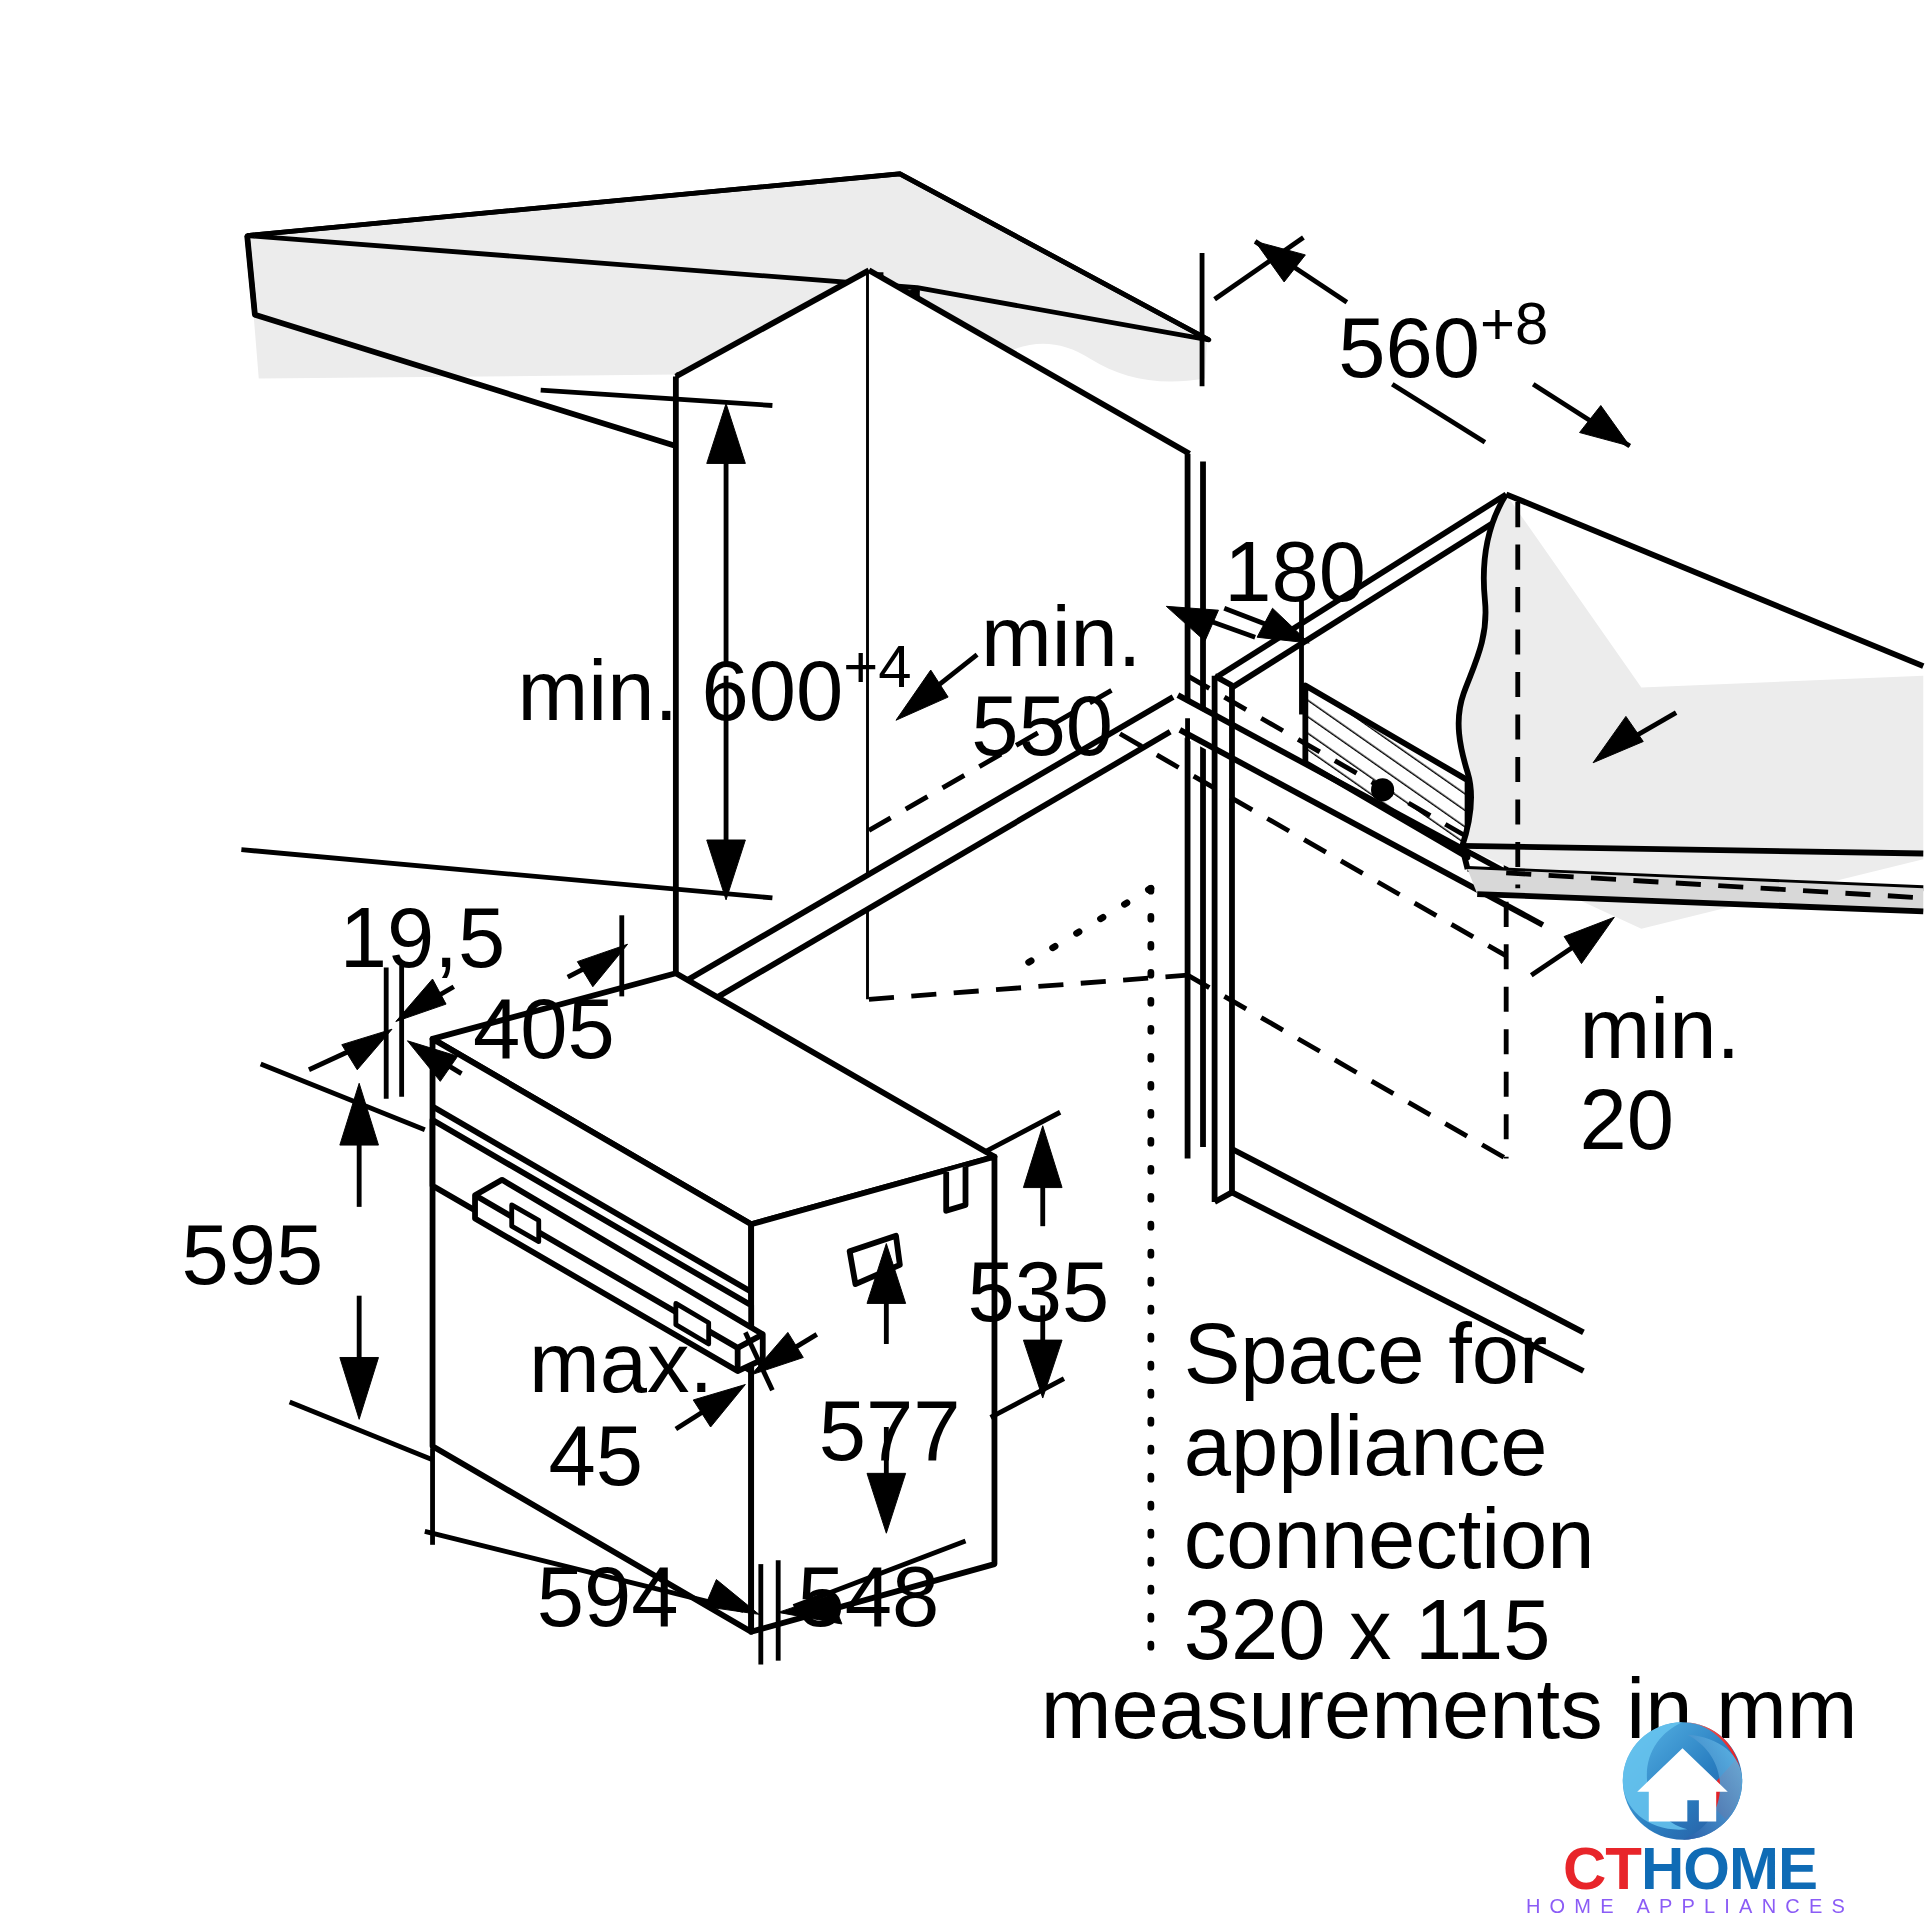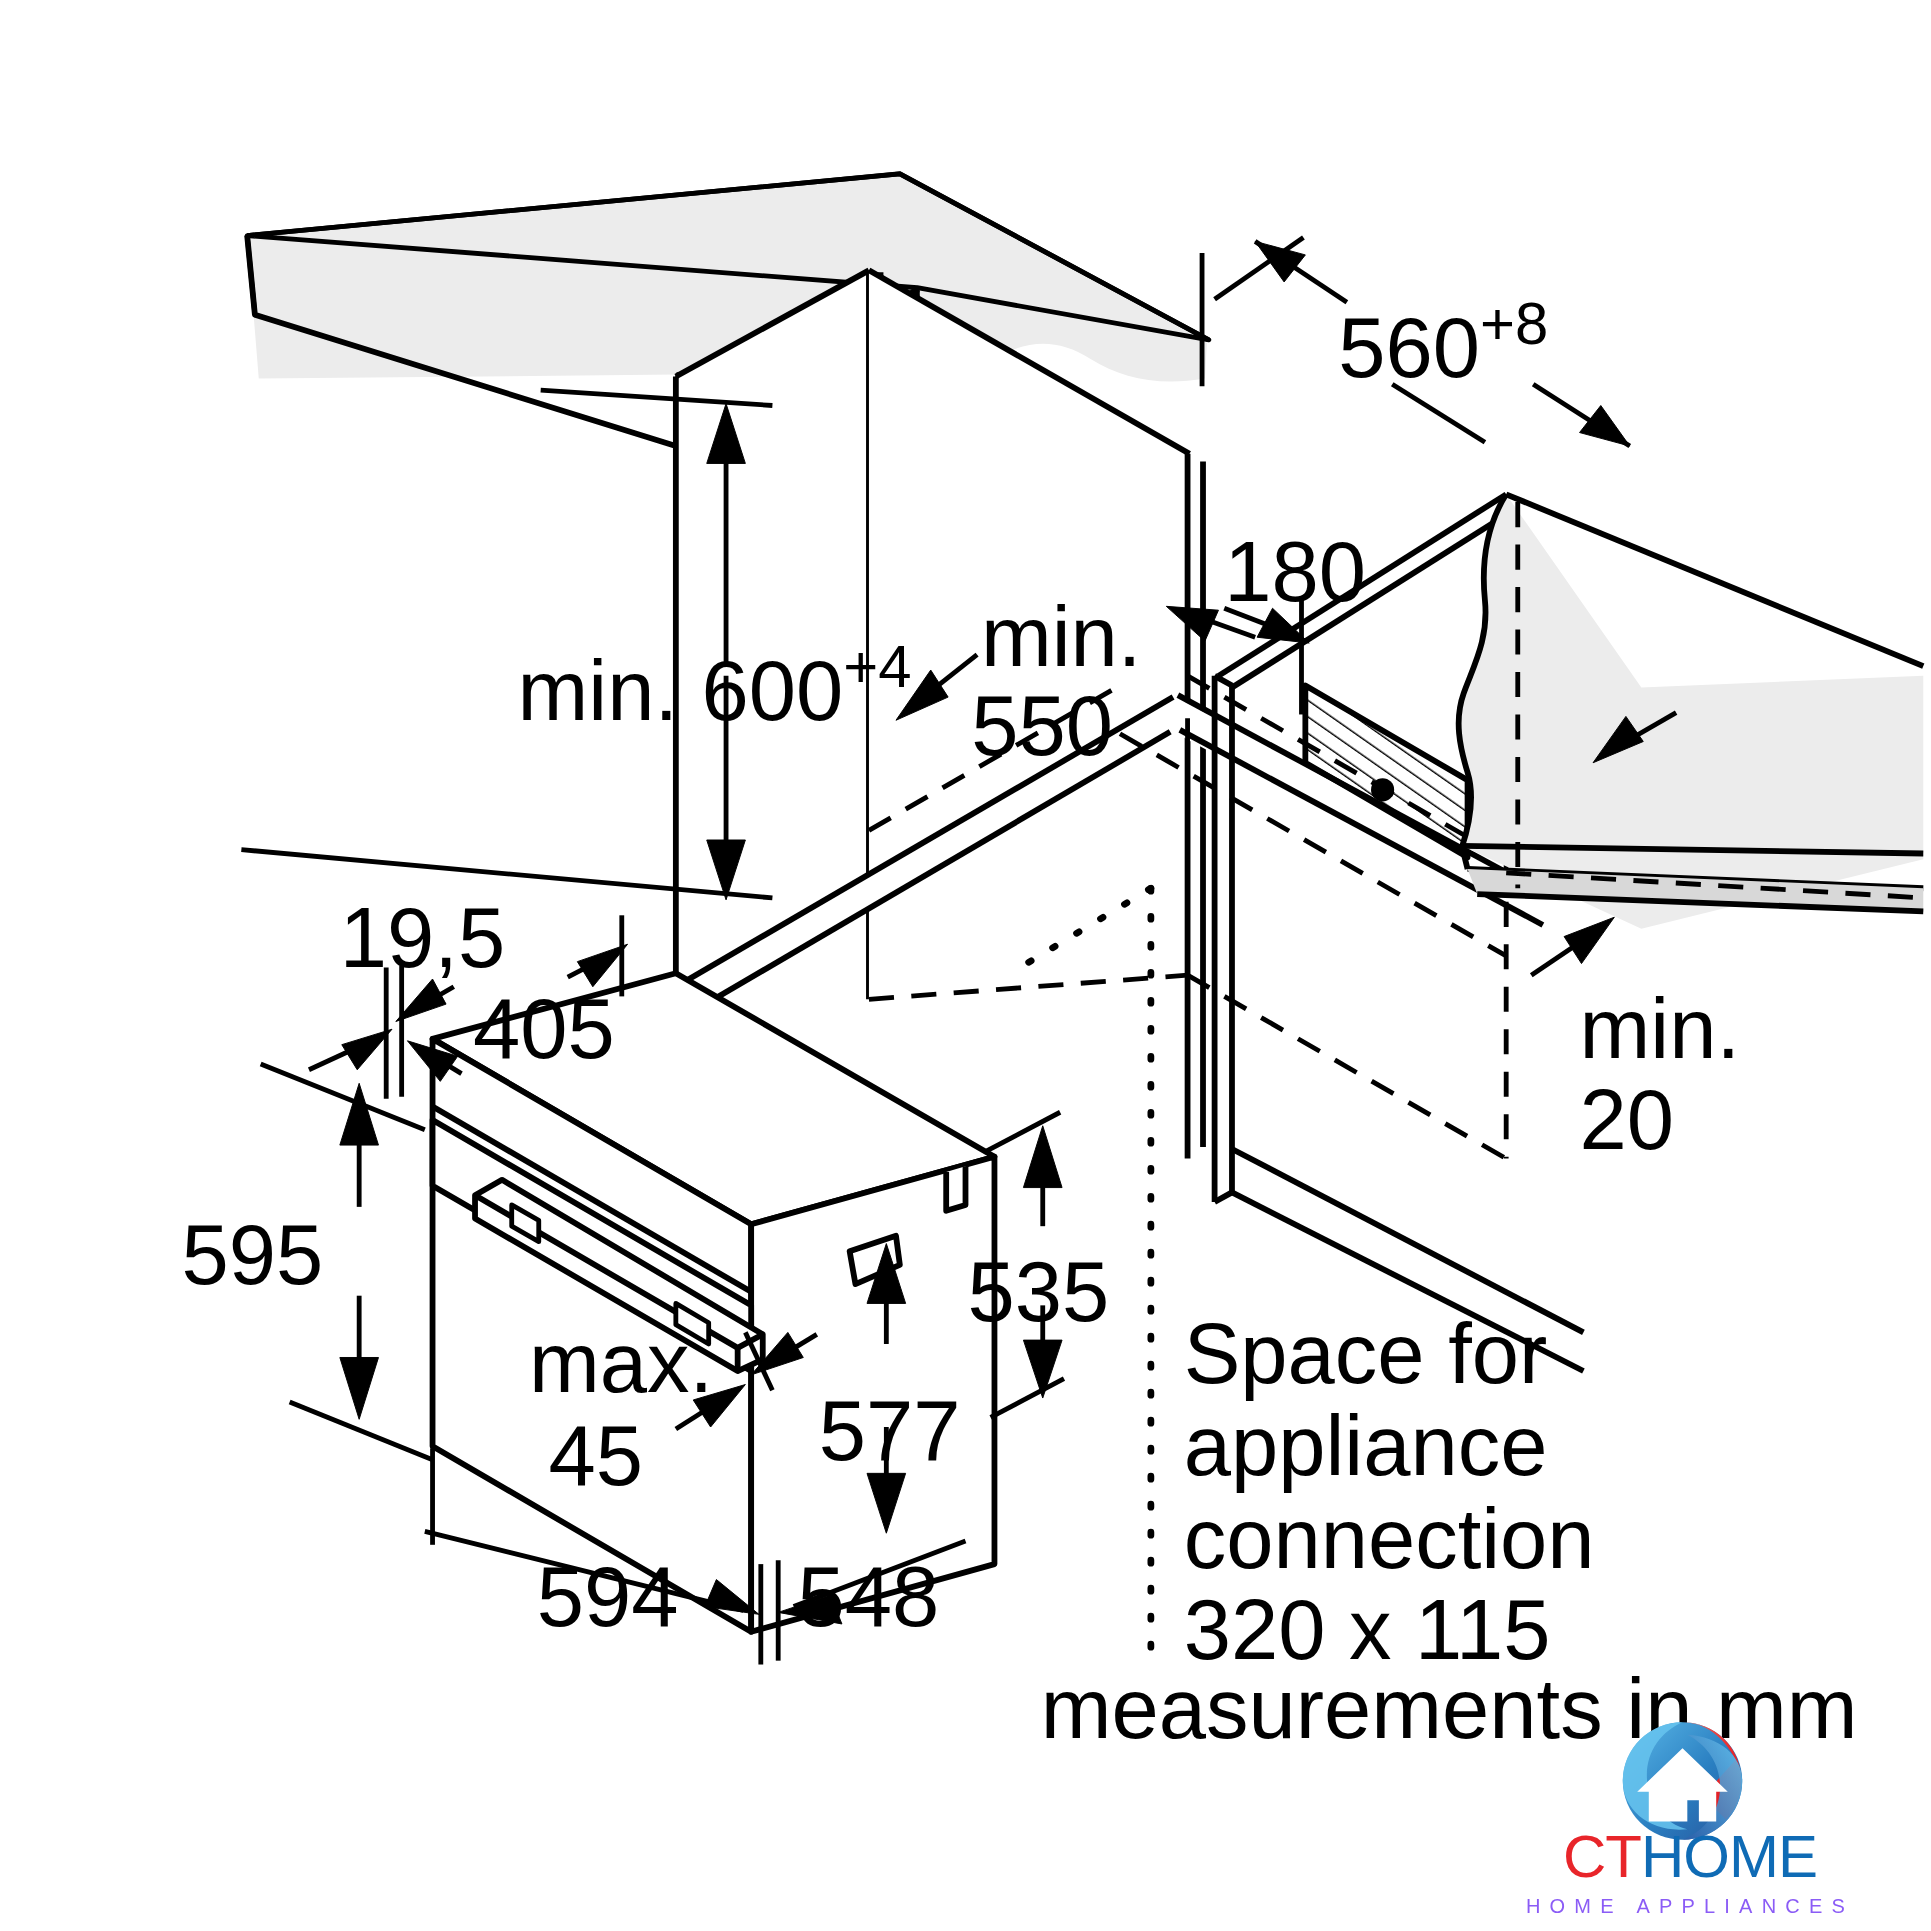--- a/index.html
+++ b/index.html
@@ -10,8 +10,8 @@
   .dim-text{font-family:"Liberation Sans", sans-serif;font-weight:400;fill:#000;}
   .logo-wrap{position:absolute;left:1487px;top:1721px;width:406px;height:205px;}
   .logo-mark{position:absolute;left:104px;top:0px;width:183px;height:124px;}
-  .logo-word{position:absolute;left:0px;top:108px;width:406px;height:56px;
-             text-align:center;line-height:56px;font-size:60px;font-weight:400;
+  .logo-word{position:absolute;left:0px;top:120px;width:406px;height:56px;
+             text-align:center;line-height:56px;font-size:60px;font-weight:700;
              letter-spacing:-1px;font-family:"Liberation Sans", sans-serif;}
   .logo-ct{color:#e8252a;}
   .logo-home{color:#0f6bb5;}

